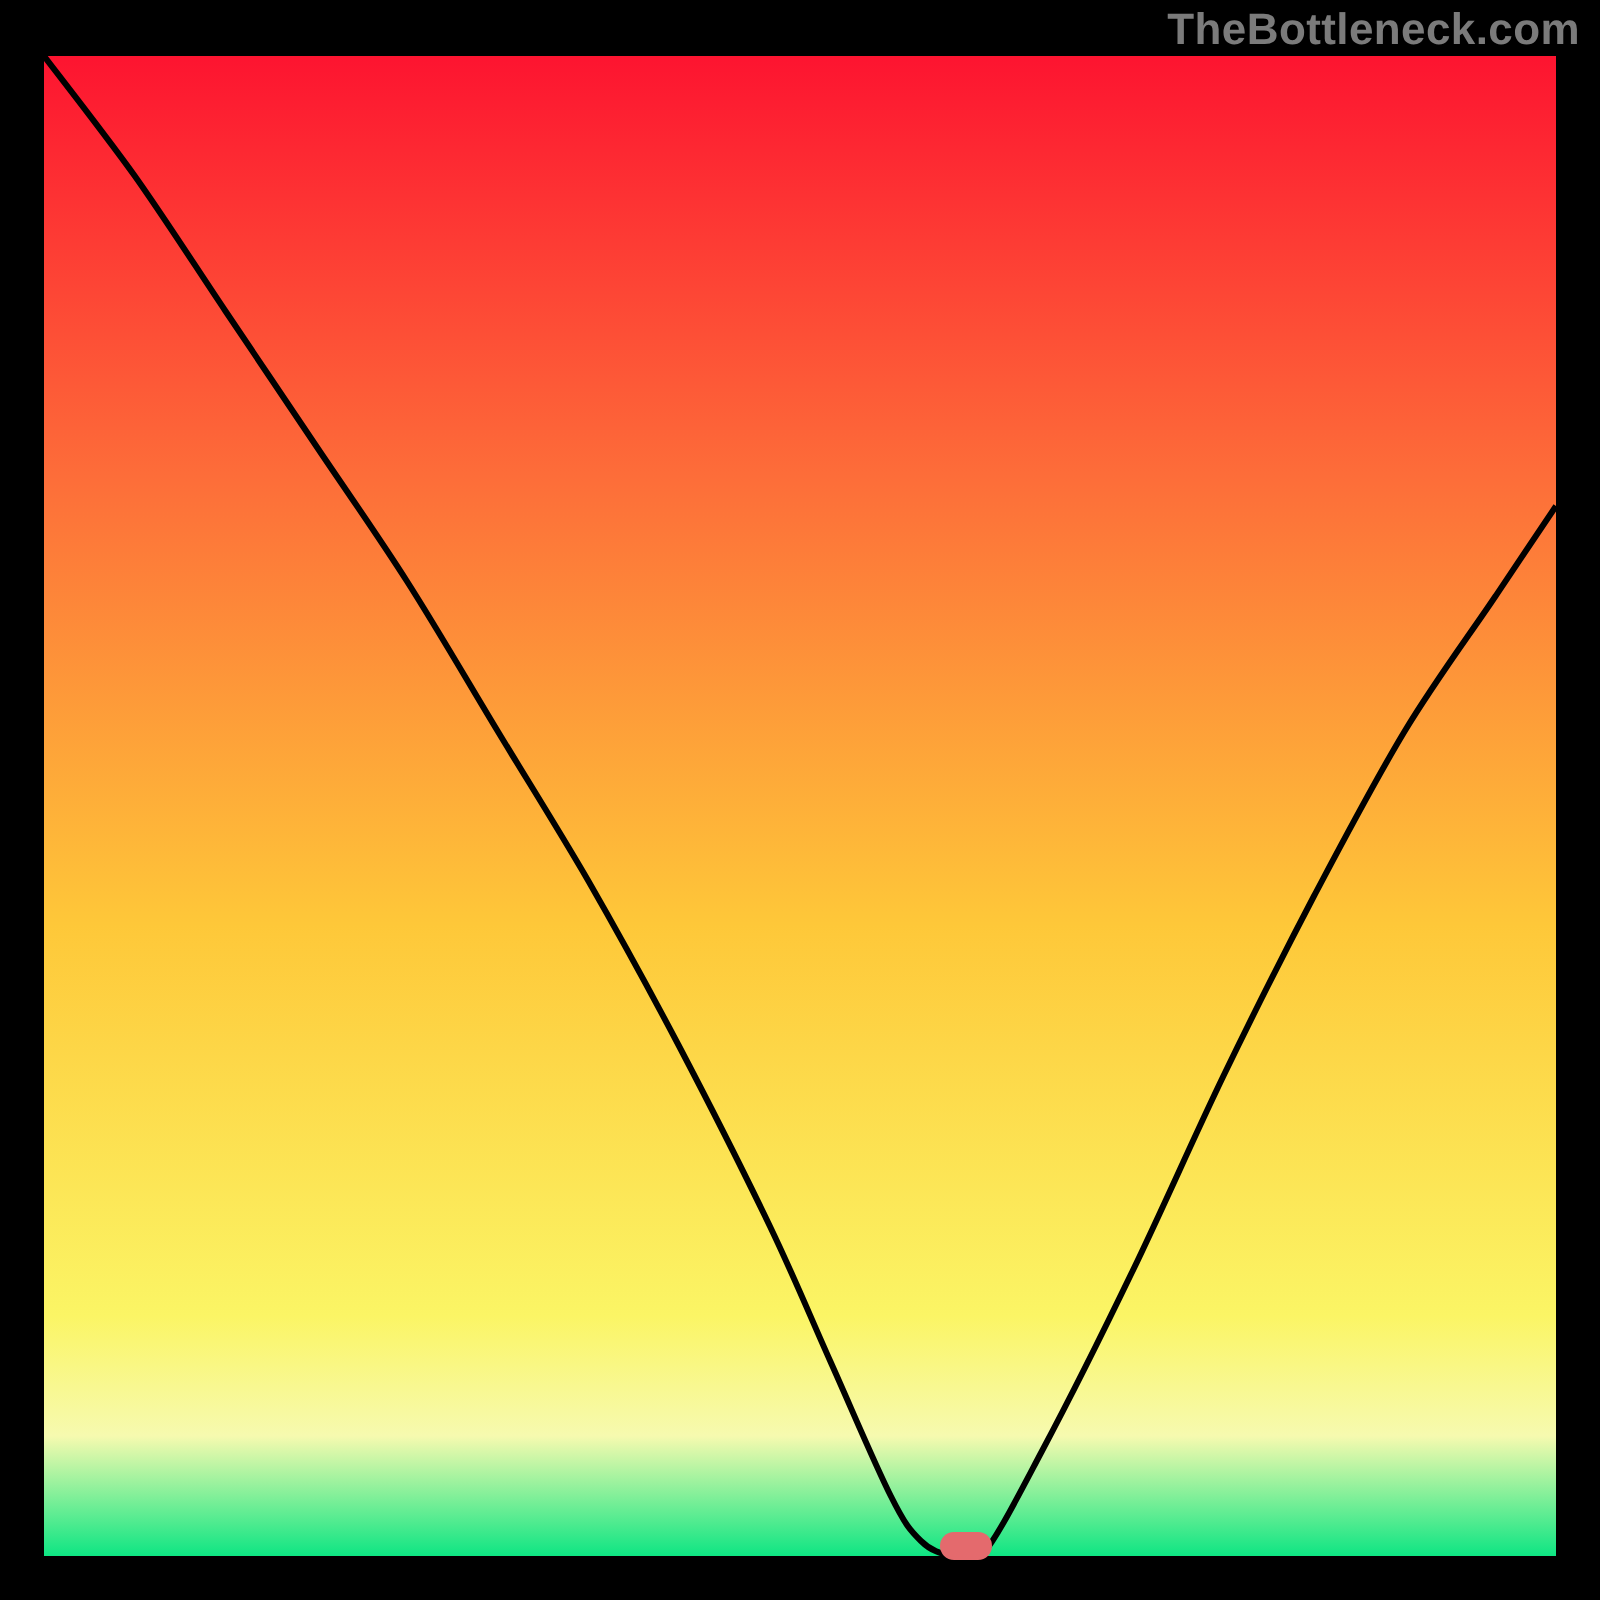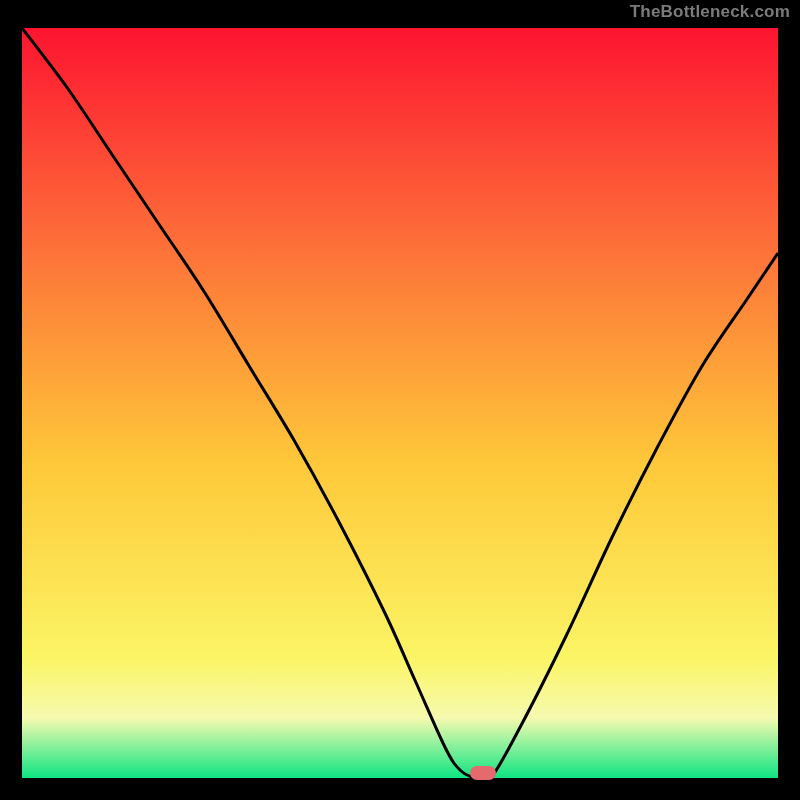--- a/index.html
+++ b/index.html
@@ -23,7 +23,7 @@
     top: 2px;
     right: 10px;
     font-family: Arial, Helvetica, sans-serif;
-    font-size: 17px;
+    font-size: 22px;
     font-weight: 600;
     color: #7b7b7b;
     letter-spacing: 0.2px;

